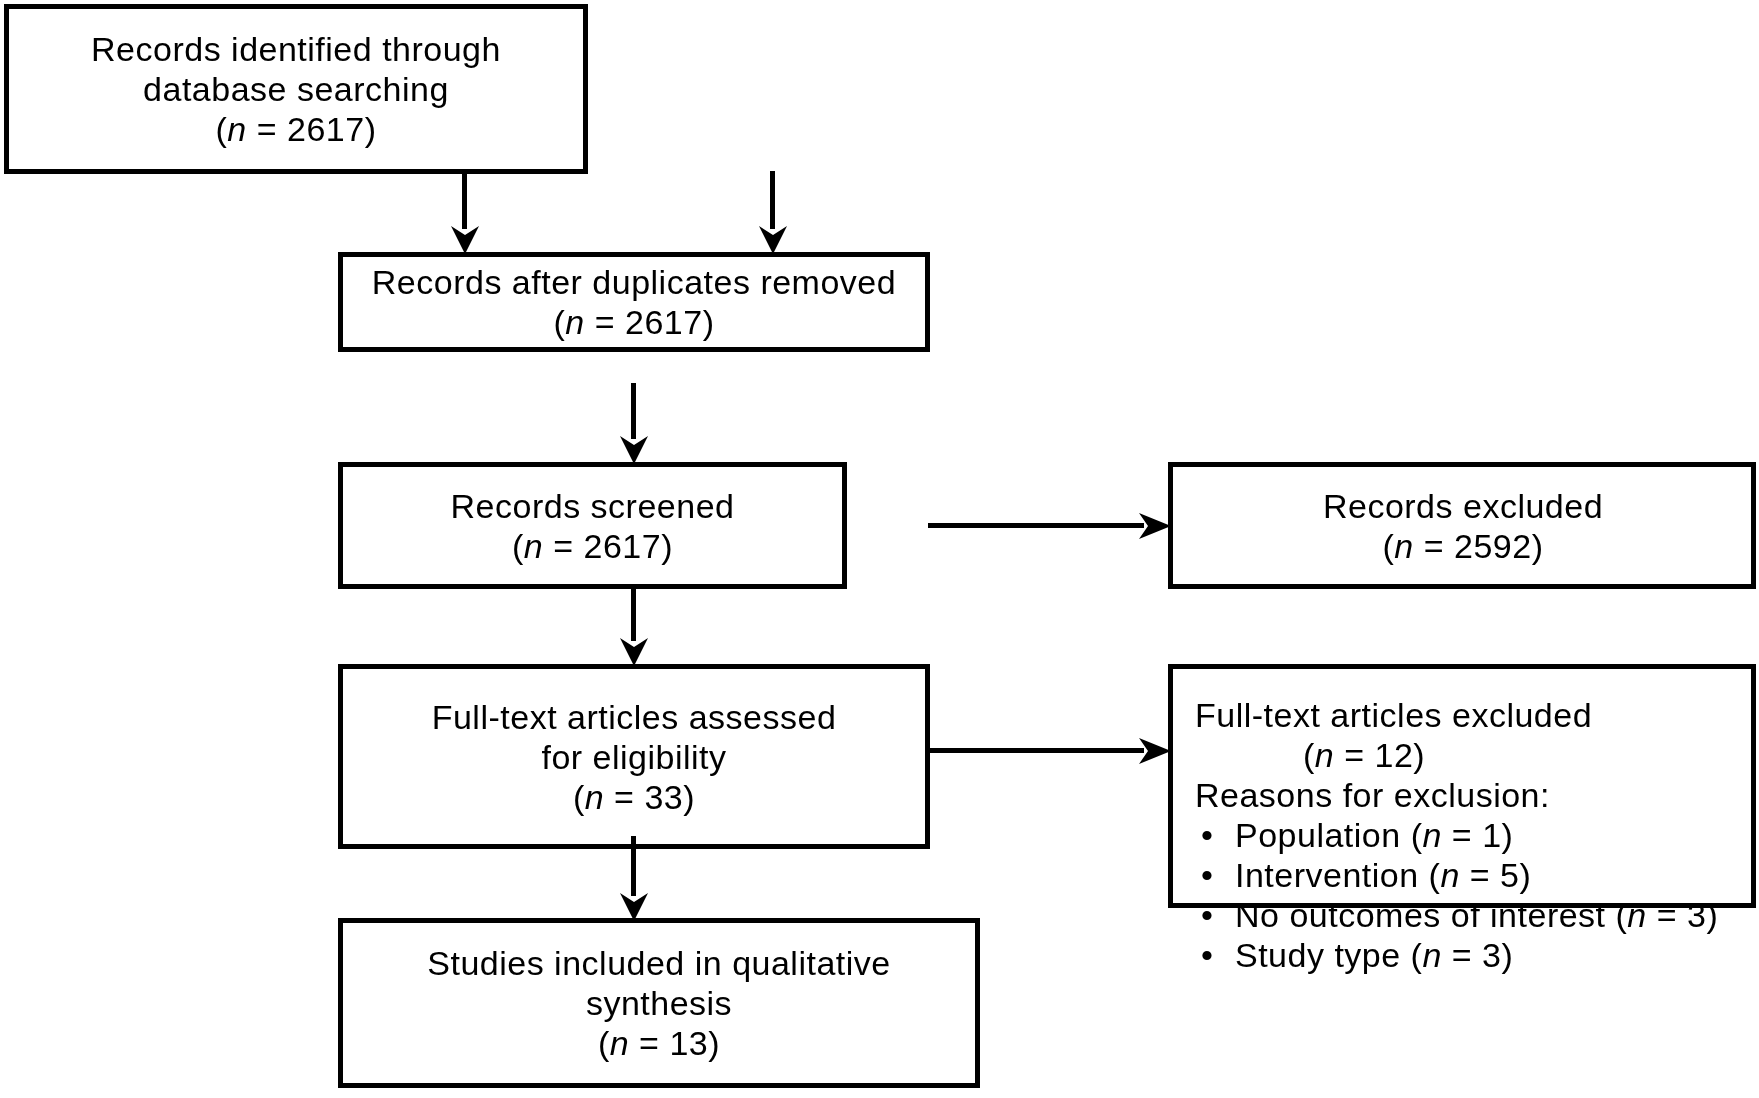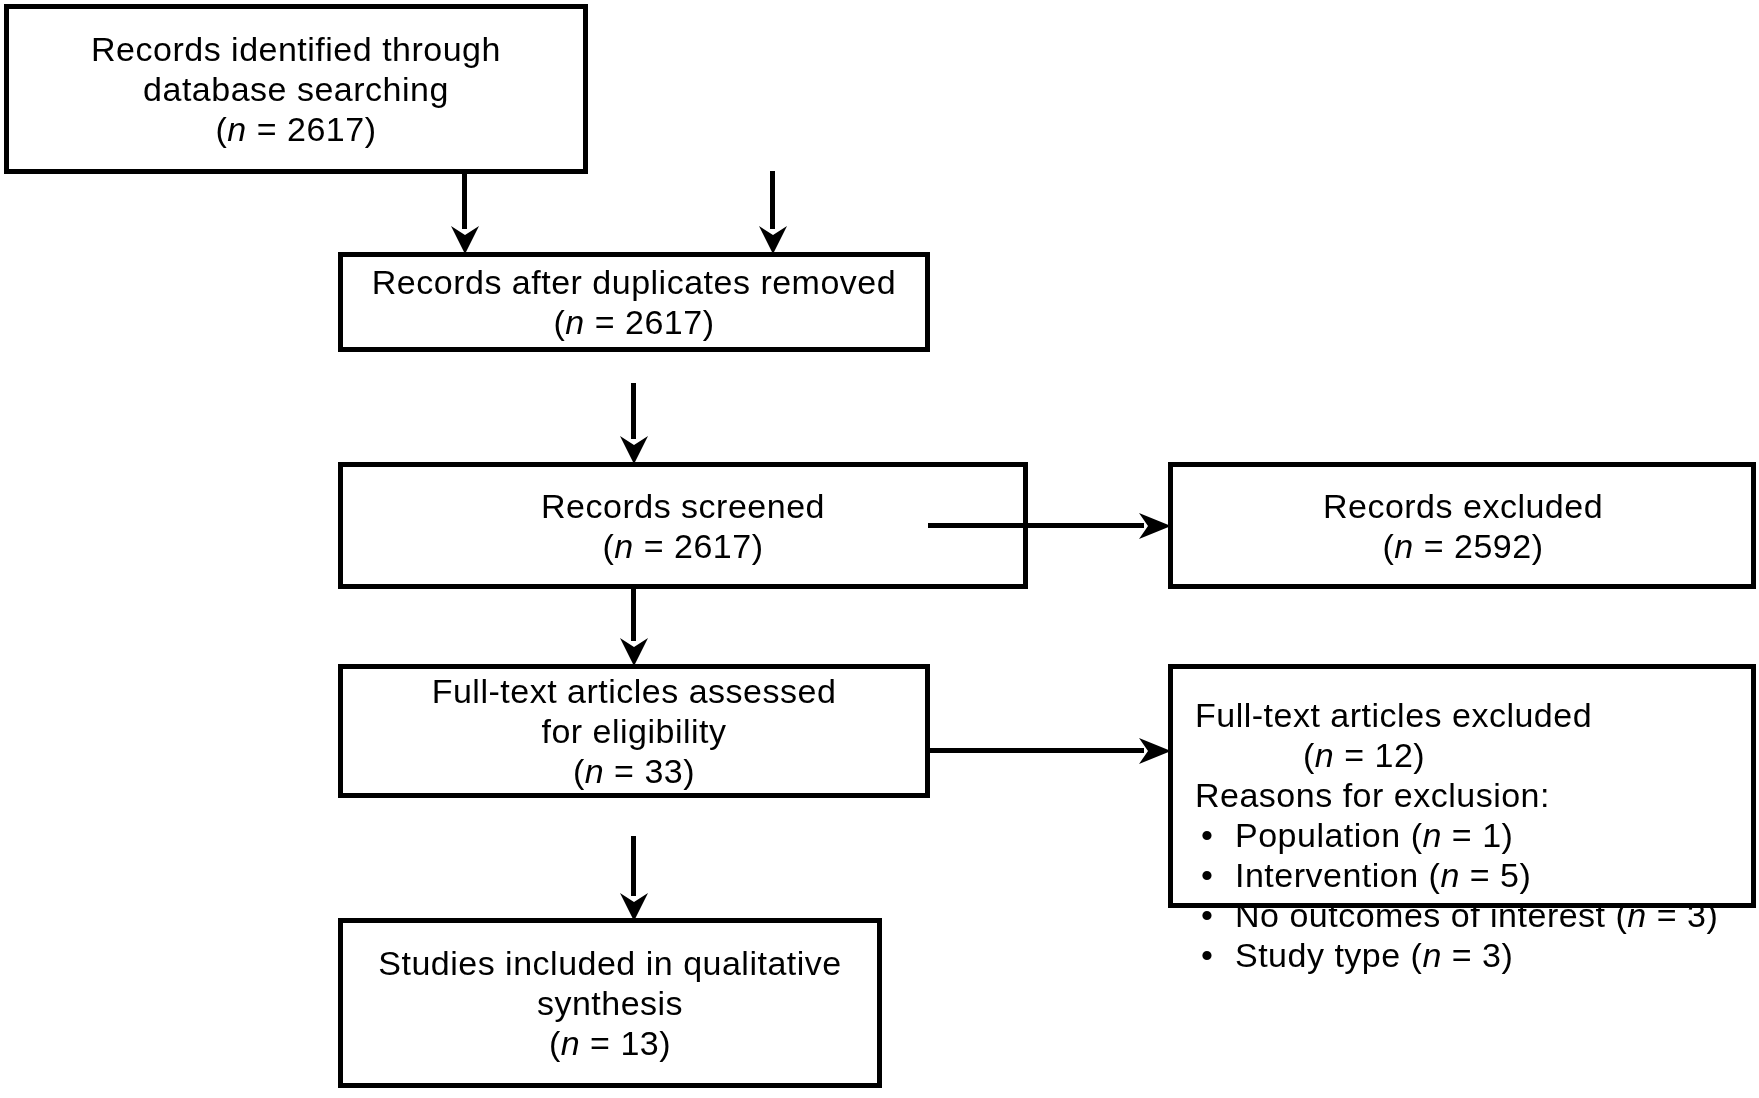--- a/index.html
+++ b/index.html
@@ -38,7 +38,7 @@
   #box-a { left: 4px;    top: 4px;    width: 584px; height: 170px; }
   #box-b { left: 678px;  top: 4px;    width: 590px; height: 170px; }
   #box-c { left: 338px;  top: 252px;  width: 592px; height: 100px; }
-  #box-d { left: 338px;  top: 462px;  width: 690px; height: 127px; }
+  #box-d { left: 338px;  top: 462px;  width: 509px; height: 127px; }
   #box-e { left: 1168px; top: 462px;  width: 588px; height: 127px; padding-left: 12px; }
   #box-f { left: 338px;  top: 664px;  width: 592px; height: 134px; }
   #box-g {

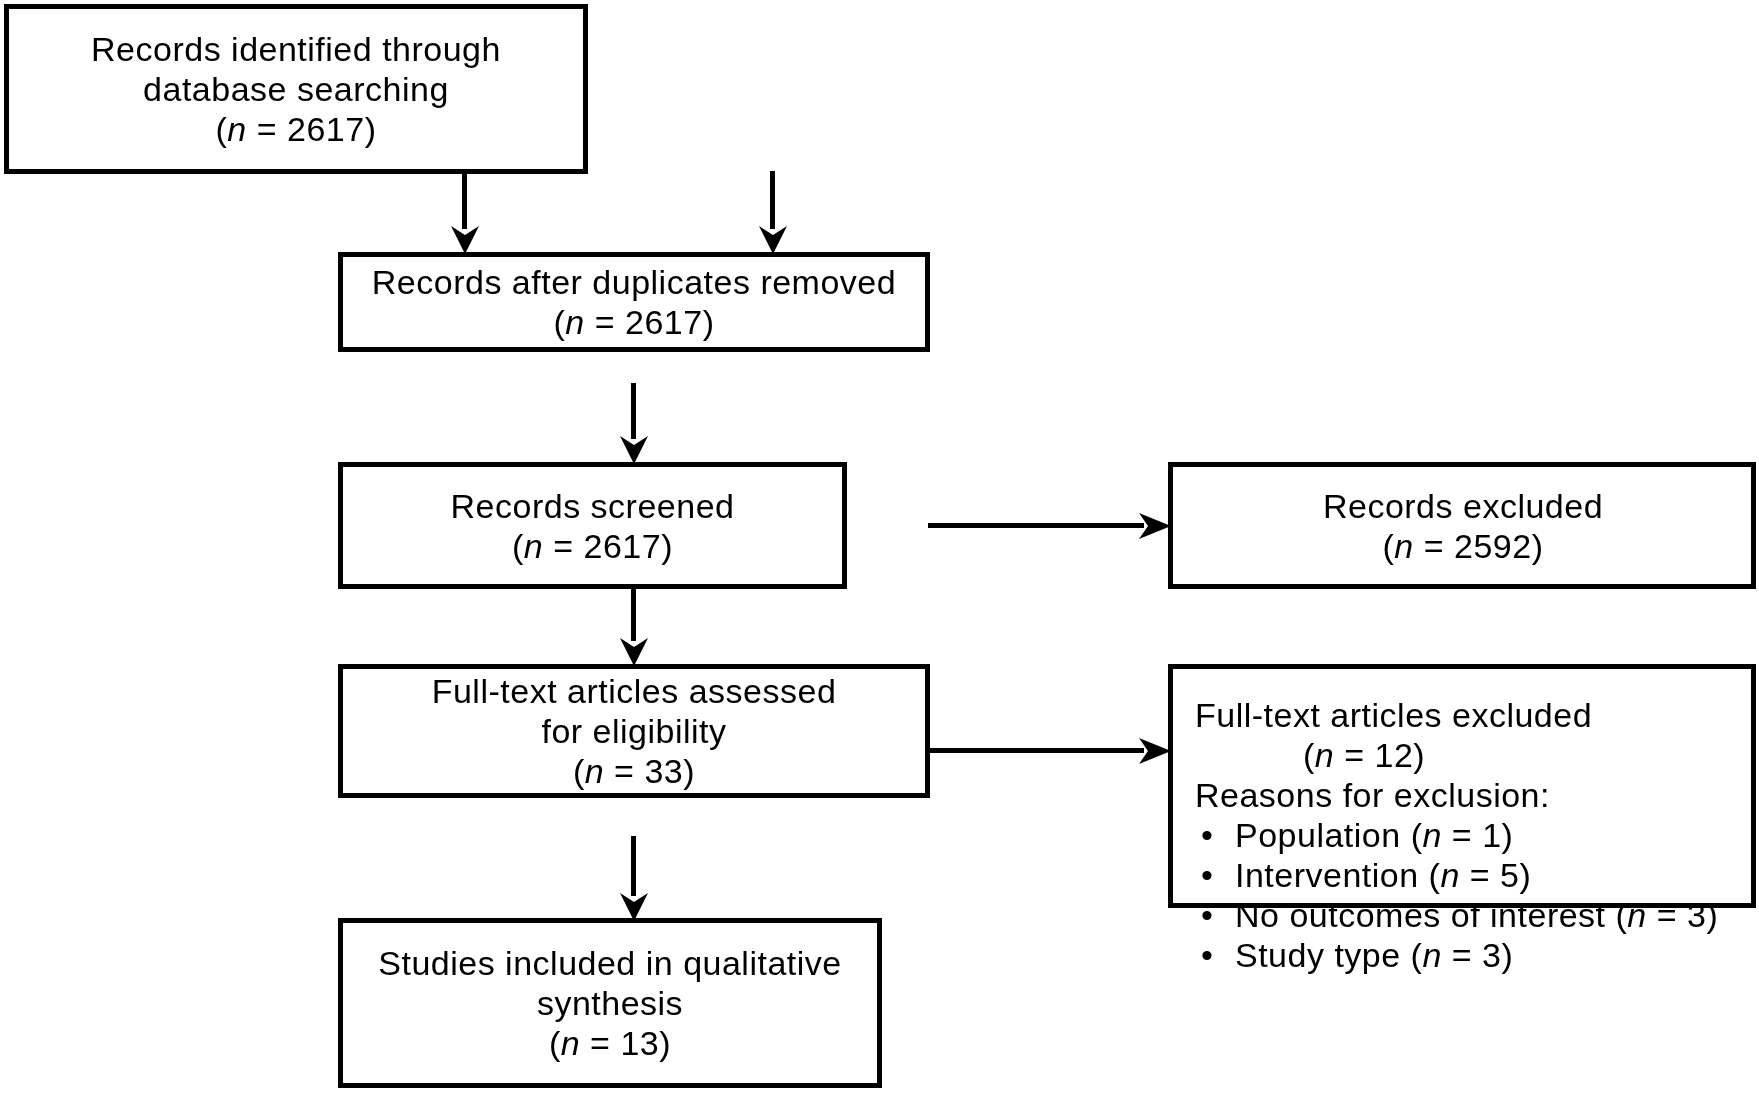--- a/index.html
+++ b/index.html
@@ -40,7 +40,7 @@
   #box-c { left: 338px;  top: 252px;  width: 592px; height: 100px; }
   #box-d { left: 338px;  top: 462px;  width: 509px; height: 127px; }
   #box-e { left: 1168px; top: 462px;  width: 588px; height: 127px; padding-left: 12px; }
-  #box-f { left: 338px;  top: 664px;  width: 592px; height: 134px; }
+  #box-f { left: 338px;  top: 664px;  width: 592px; height: 185px; }
   #box-g {
     left: 1168px; top: 664px; width: 588px; height: 244px;
     justify-content: flex-start;

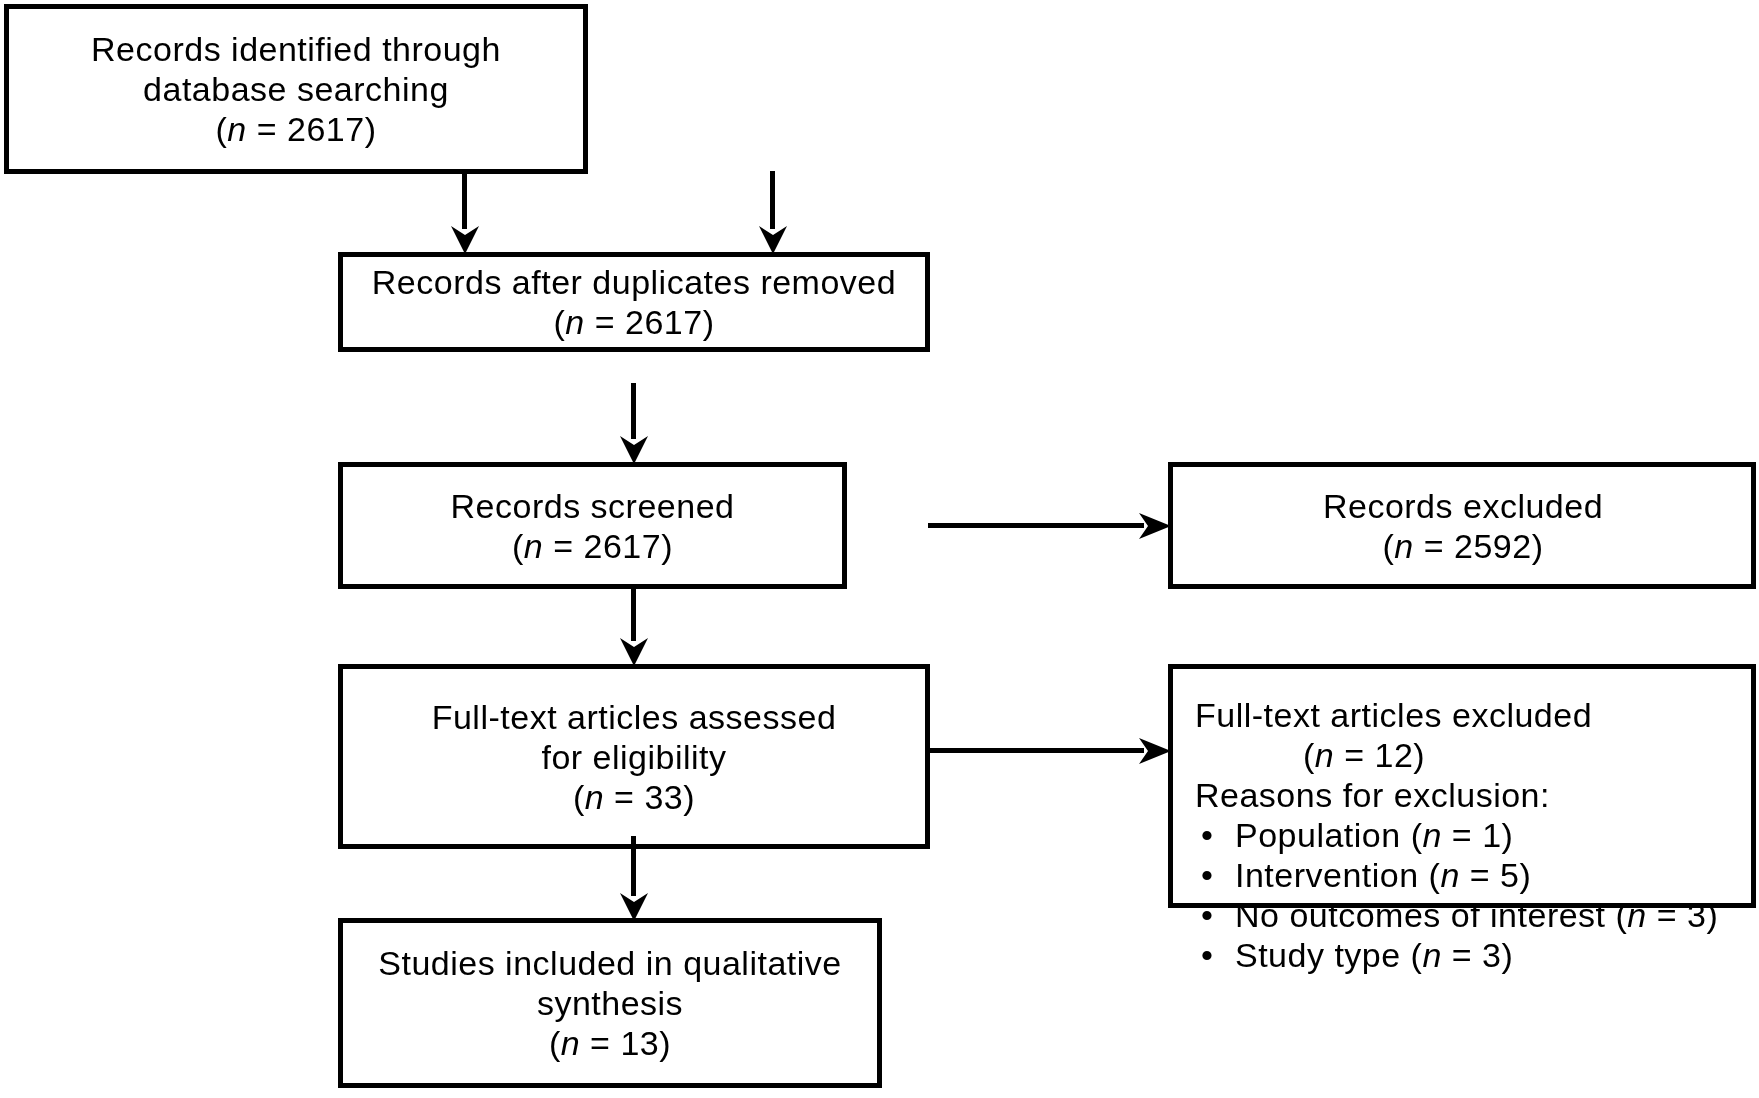--- a/index.html
+++ b/index.html
@@ -48,7 +48,7 @@
     text-align: left;
     padding: 26px 16px 16px 22px;
   }
-  #box-h { left: 338px;  top: 918px;  width: 544px; height: 170px; }
+  #box-h { left: 338px;  top: 918px;  width: 642px; height: 170px; }
 
   #box-g .g-stat { margin-left: 108px; }
   .reason {

